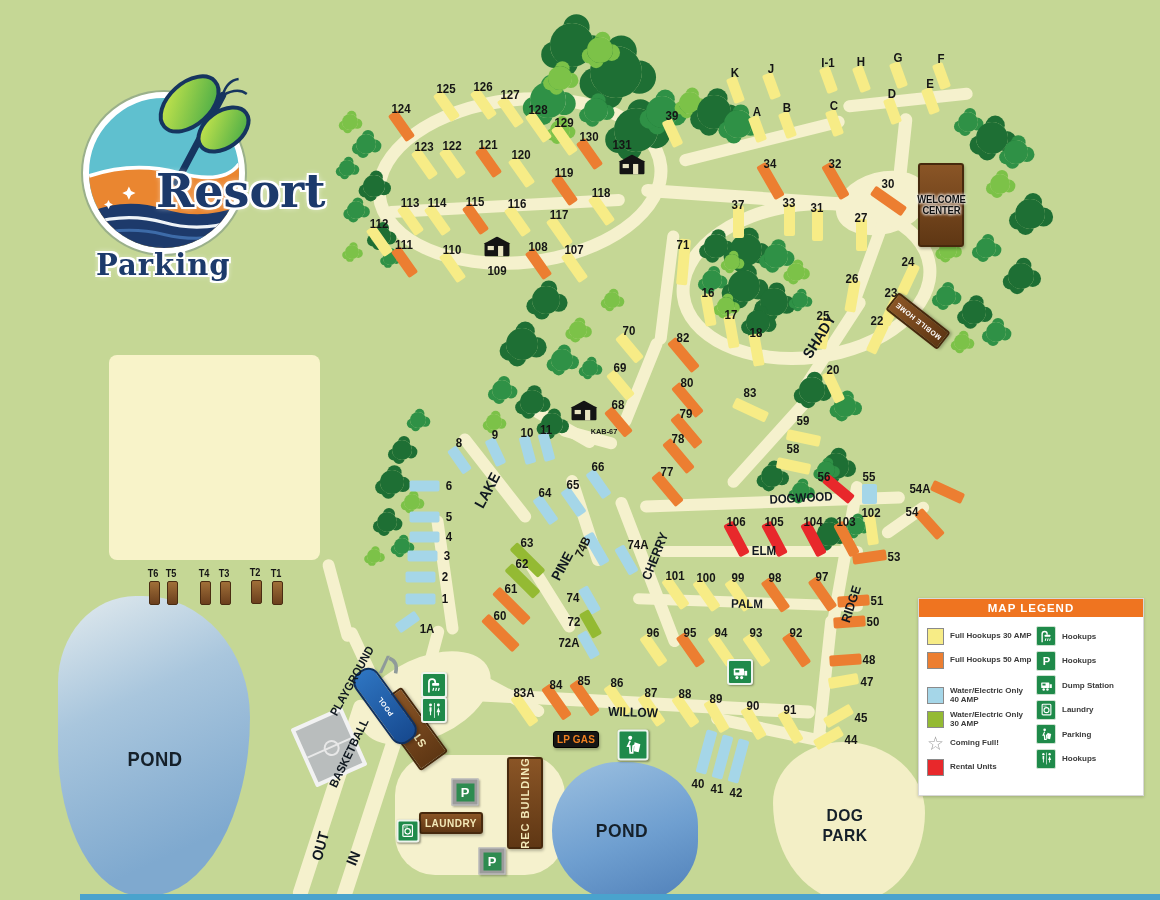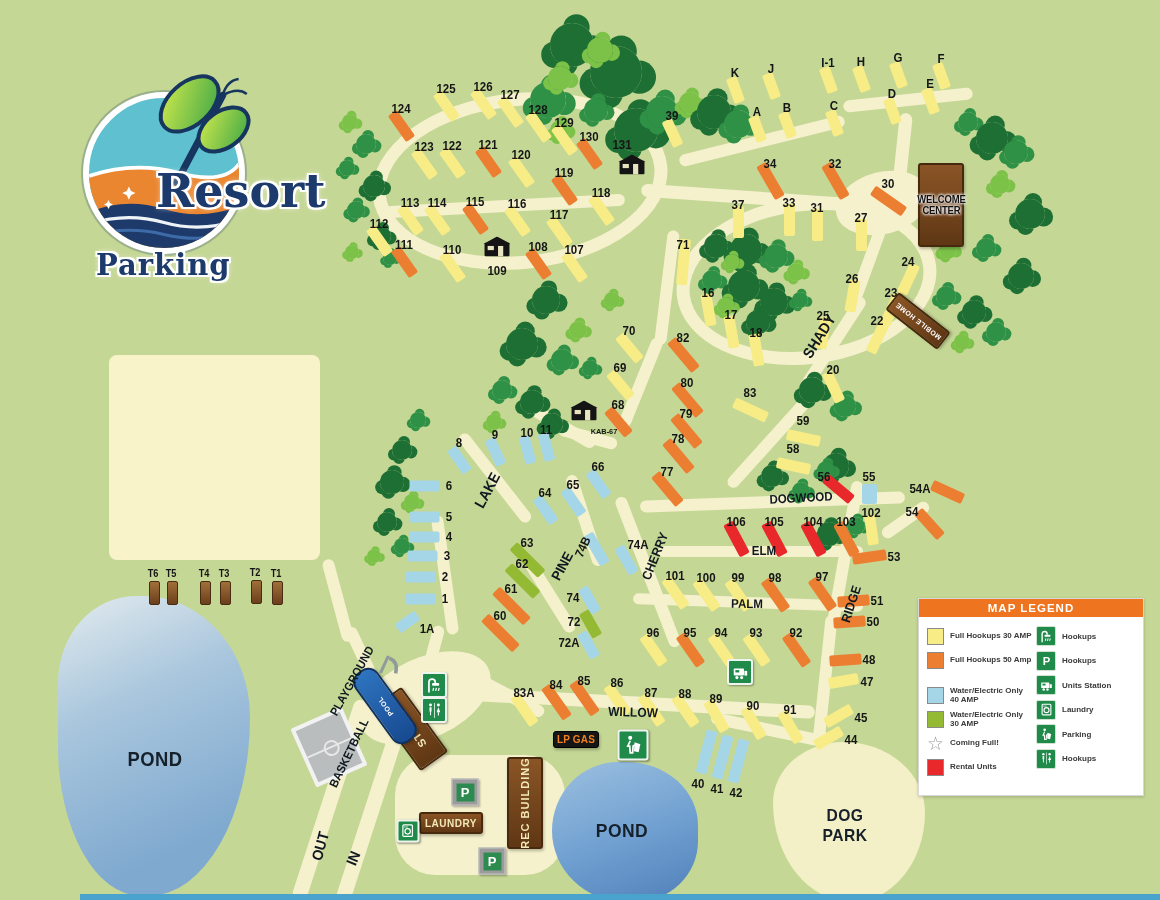--- a/index.html
+++ b/index.html
@@ -919,7 +919,7 @@
                 <rect x="5.5" y="9" width="5" height="3" fill="#1f8a4a"></rect>
               </svg>
             </div>
-            <div class="lg-label">Units Station</div>
+            <div class="lg-label">Dump Station</div>
           </div>
           <div class="lg-row f-row">
             <div class="lg-tile">

